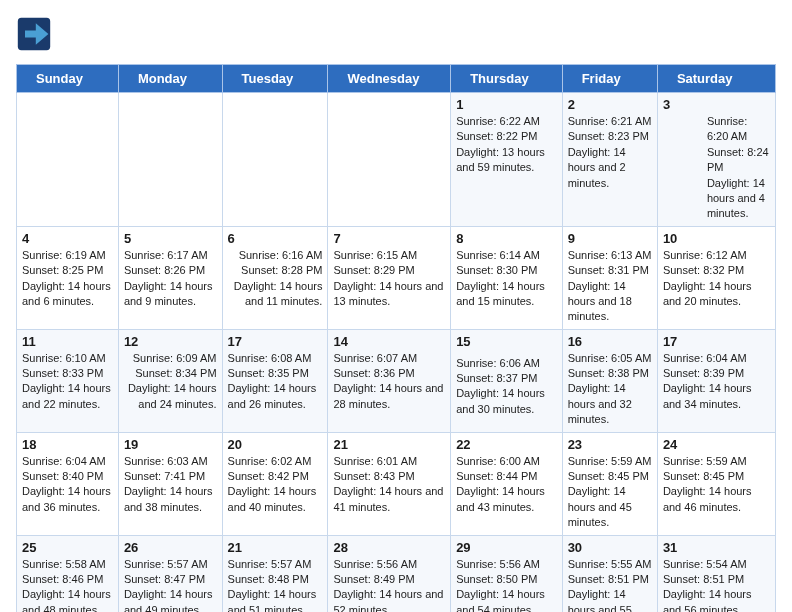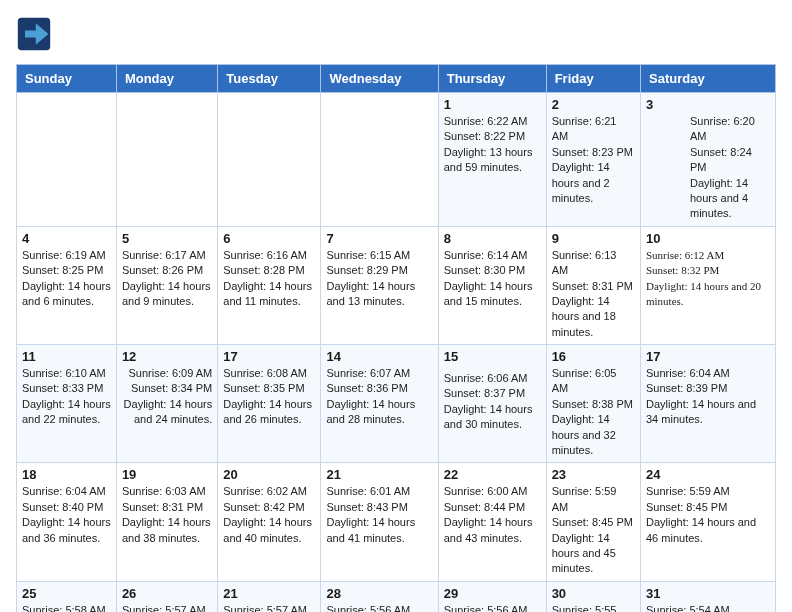--- a/index.html
+++ b/index.html
@@ -55,7 +55,7 @@
       color: #fff;
     }
     thead th {
-      padding: 6px 8px;
+      padding: 6px 19px;
       text-align: left;
       font-size: 13px;
       font-weight: bold;

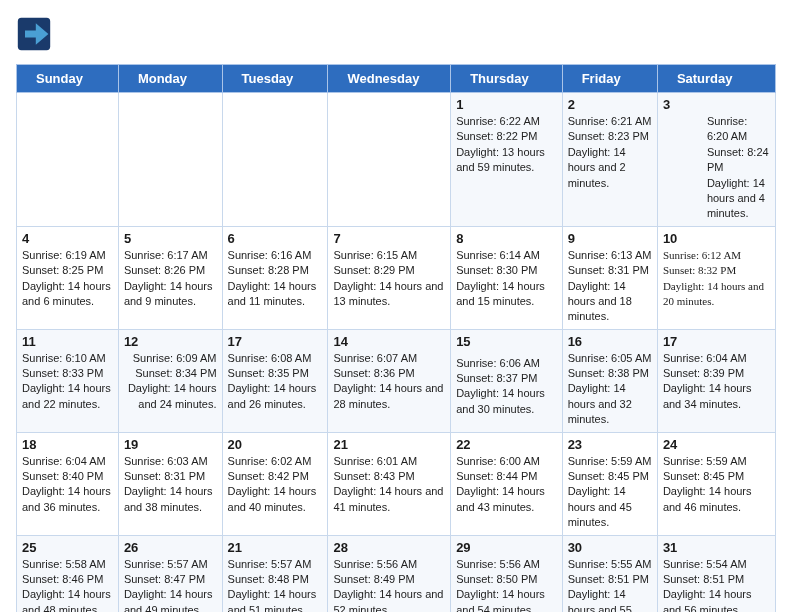--- a/index.html
+++ b/index.html
@@ -163,7 +163,7 @@
         </td>
         <td>
           <span class="day-num">6</span>
-          <div class="day-info" style="white-space: pre-line;">Sunrise: 6:16 AM
+          <div class="day-info" style="white-space: pre-line; text-align: right;">Sunrise: 6:16 AM
 Sunset: 8:28 PM
 Daylight: 14 hours and 11 minutes.</div>
         </td>

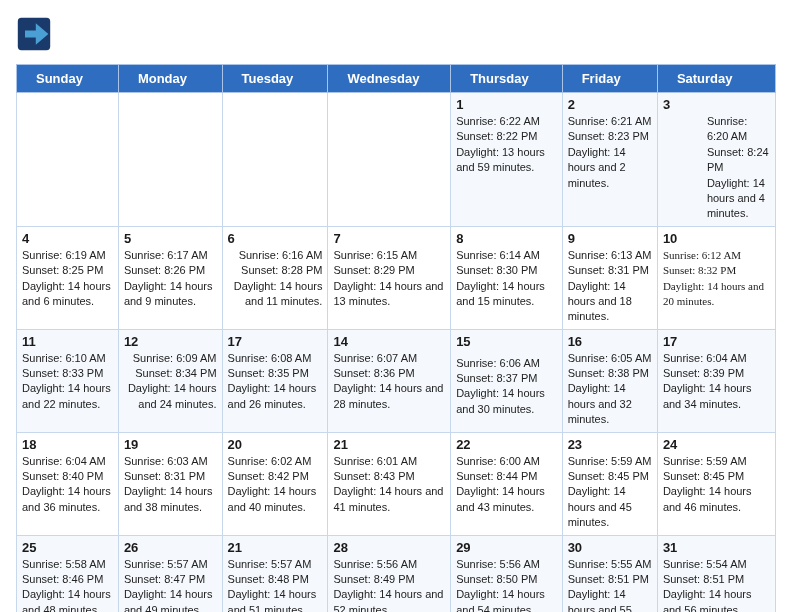--- a/index.html
+++ b/index.html
@@ -187,7 +187,7 @@
         </td>
         <td>
           <span class="day-num">10</span>
-          <div class="day-info" style="white-space: pre-line; font-family: Liberation Serif, serif;">Sunrise: 6:12 AM
+          <div class="day-info" style="white-space: pre-line;">Sunrise: 6:12 AM
 Sunset: 8:32 PM
 Daylight: 14 hours and 20 minutes.</div>
         </td>

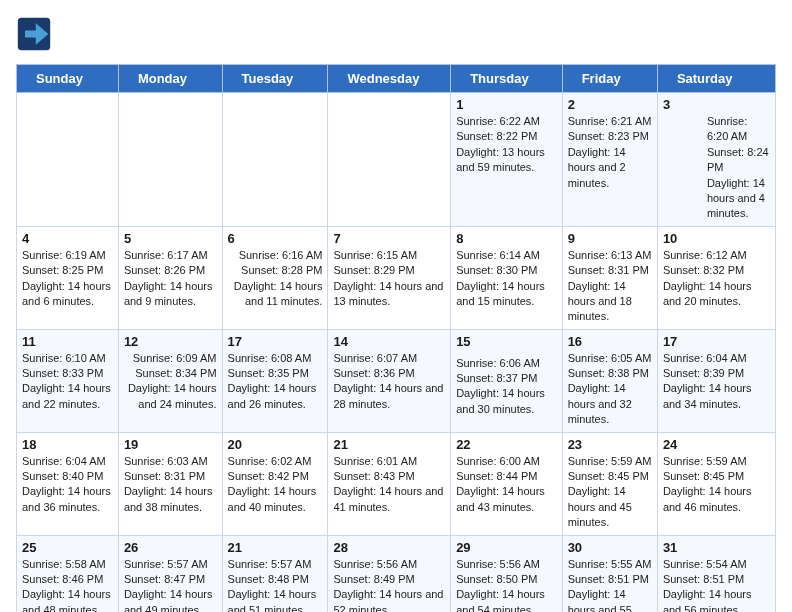--- a/index.html
+++ b/index.html
@@ -246,7 +246,7 @@
         <td>
           <span class="day-num">19</span>
           <div class="day-info" style="white-space: pre-line;">Sunrise: 6:03 AM
-Sunset: 8:31 PM
+Sunset: 7:41 PM
 Daylight: 14 hours and 38 minutes.</div>
         </td>
         <td>

